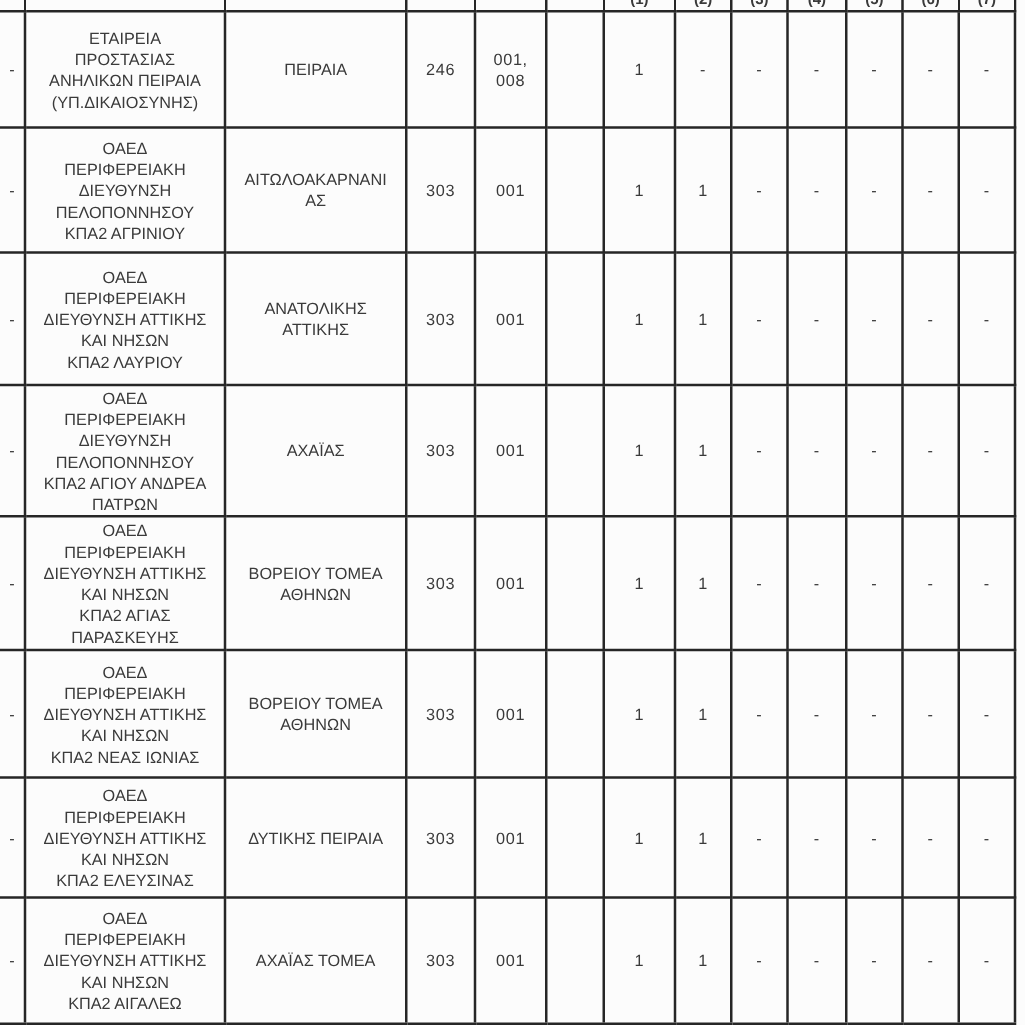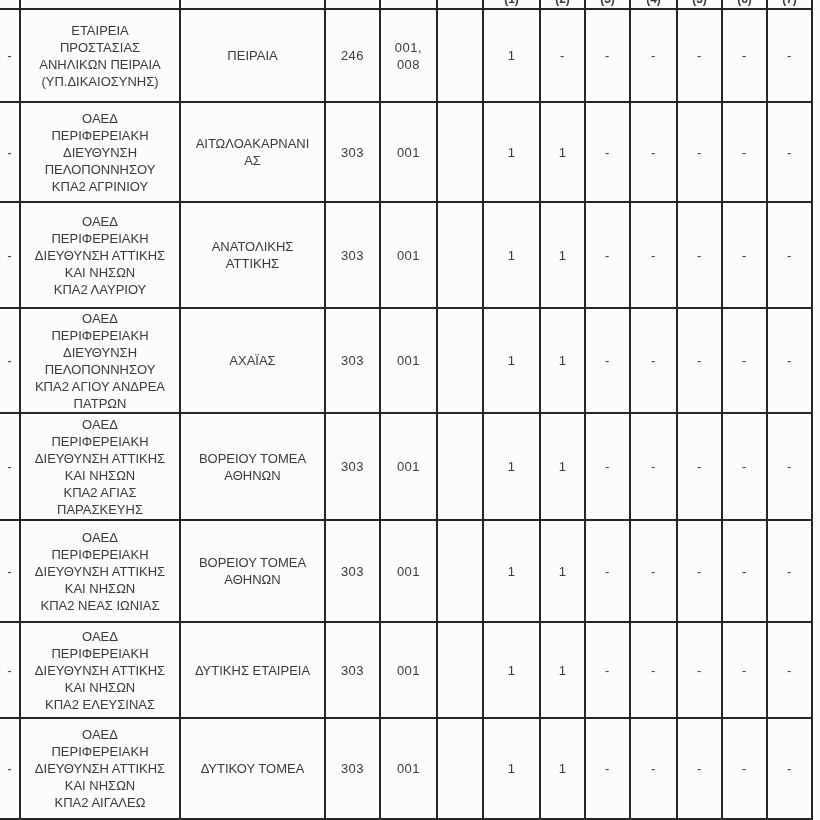--- a/index.html
+++ b/index.html
@@ -244,7 +244,7 @@
 ΔΙΕΥΘΥΝΣΗ ΑΤΤΙΚΗΣ
 ΚΑΙ ΝΗΣΩΝ
 ΚΠΑ2 ΕΛΕΥΣΙΝΑΣ</td>
-          <td class="c-region">ΔΥΤΙΚΗΣ ΕΤΑΙΡΕΙΑ</td>
+          <td class="c-region">ΔΥΤΙΚΗΣ ΠΕΙΡΑΙΑ</td>
           <td class="c-code">303</td>
           <td class="c-sub">001</td>
           <td class="c-empty"></td>

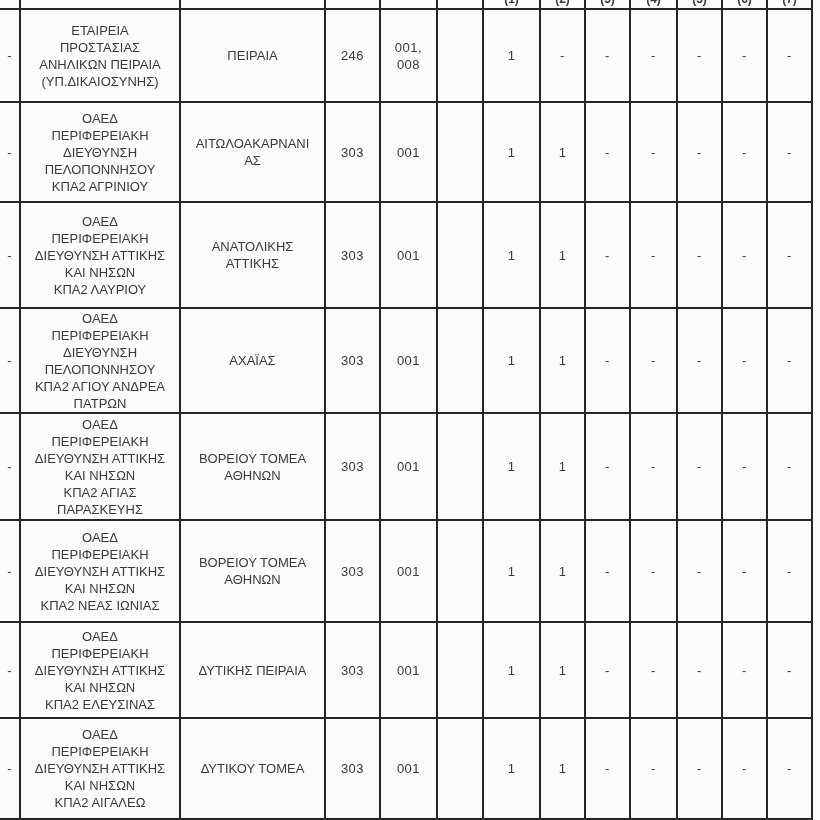--- a/index.html
+++ b/index.html
@@ -263,7 +263,7 @@
 ΔΙΕΥΘΥΝΣΗ ΑΤΤΙΚΗΣ
 ΚΑΙ ΝΗΣΩΝ
 ΚΠΑ2 ΑΙΓΑΛΕΩ</td>
-          <td class="c-region">ΔΥΤΙΚΟΥ ΤΟΜΕΑ</td>
+          <td class="c-region">ΑΧΑΪΑΣ ΤΟΜΕΑ</td>
           <td class="c-code">303</td>
           <td class="c-sub">001</td>
           <td class="c-empty"></td>

